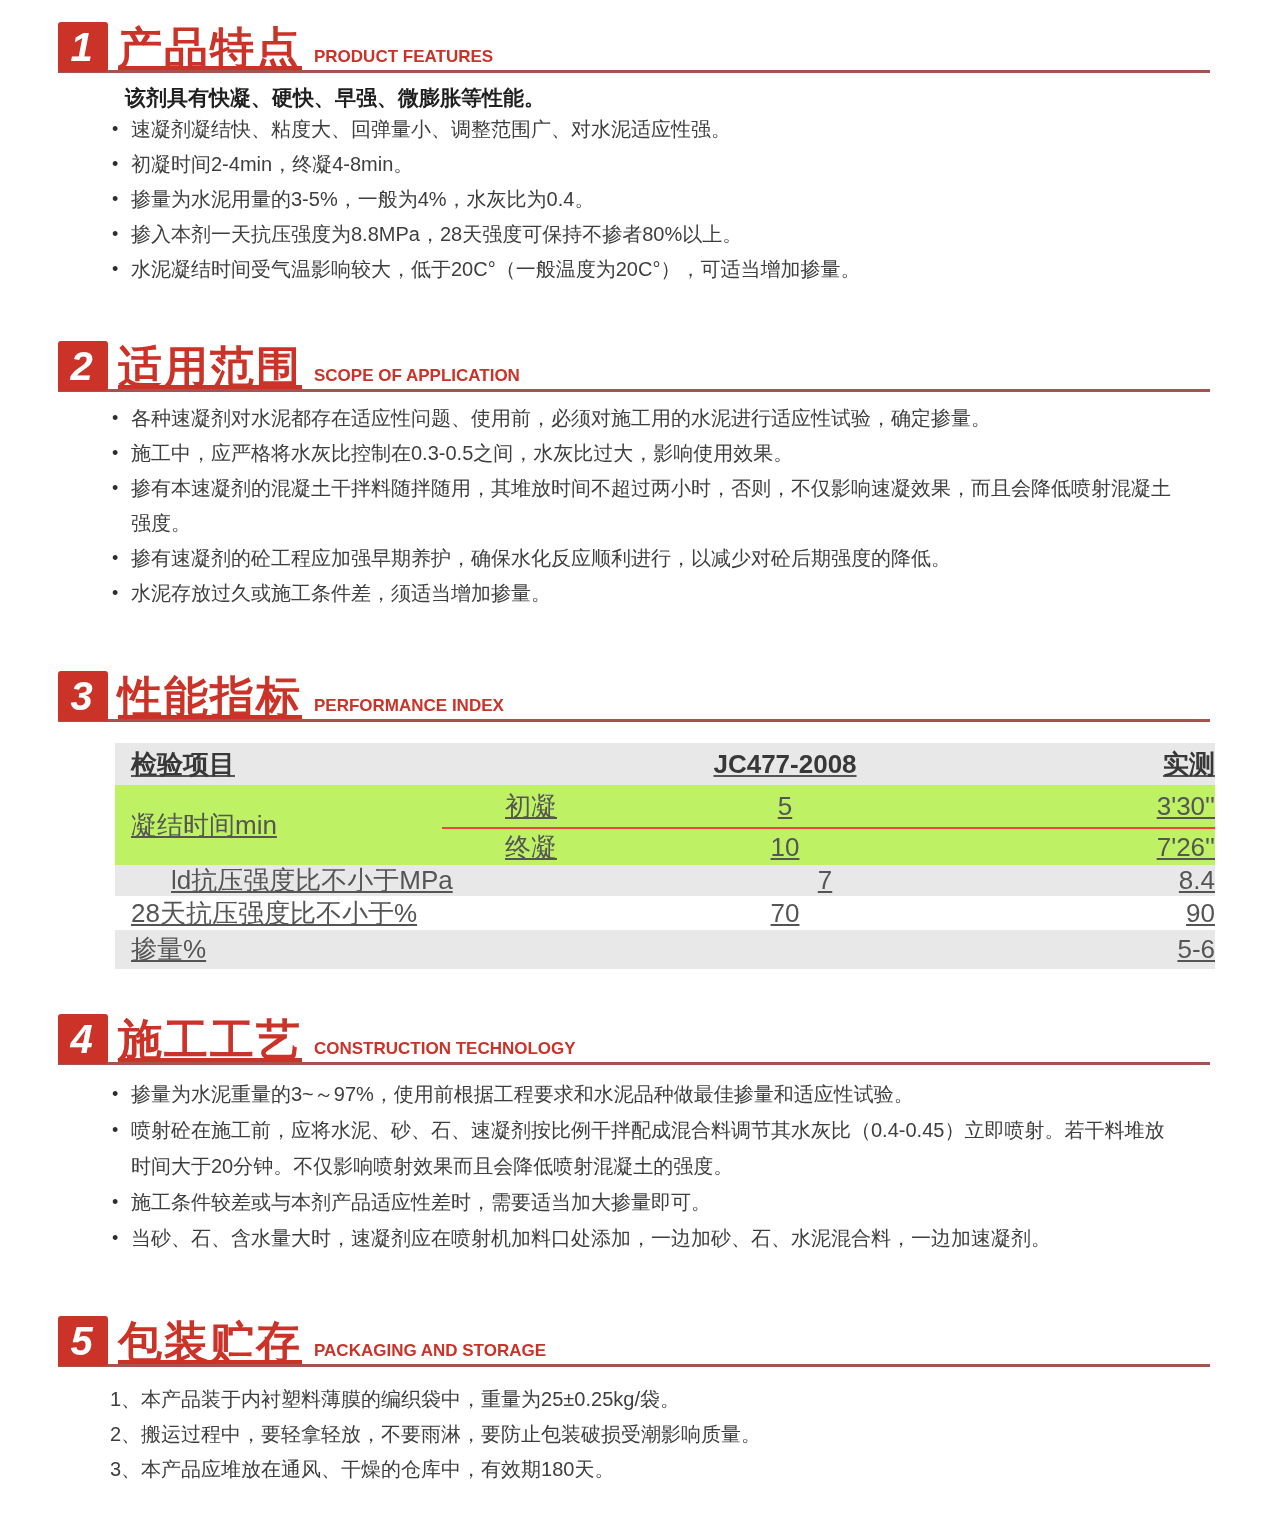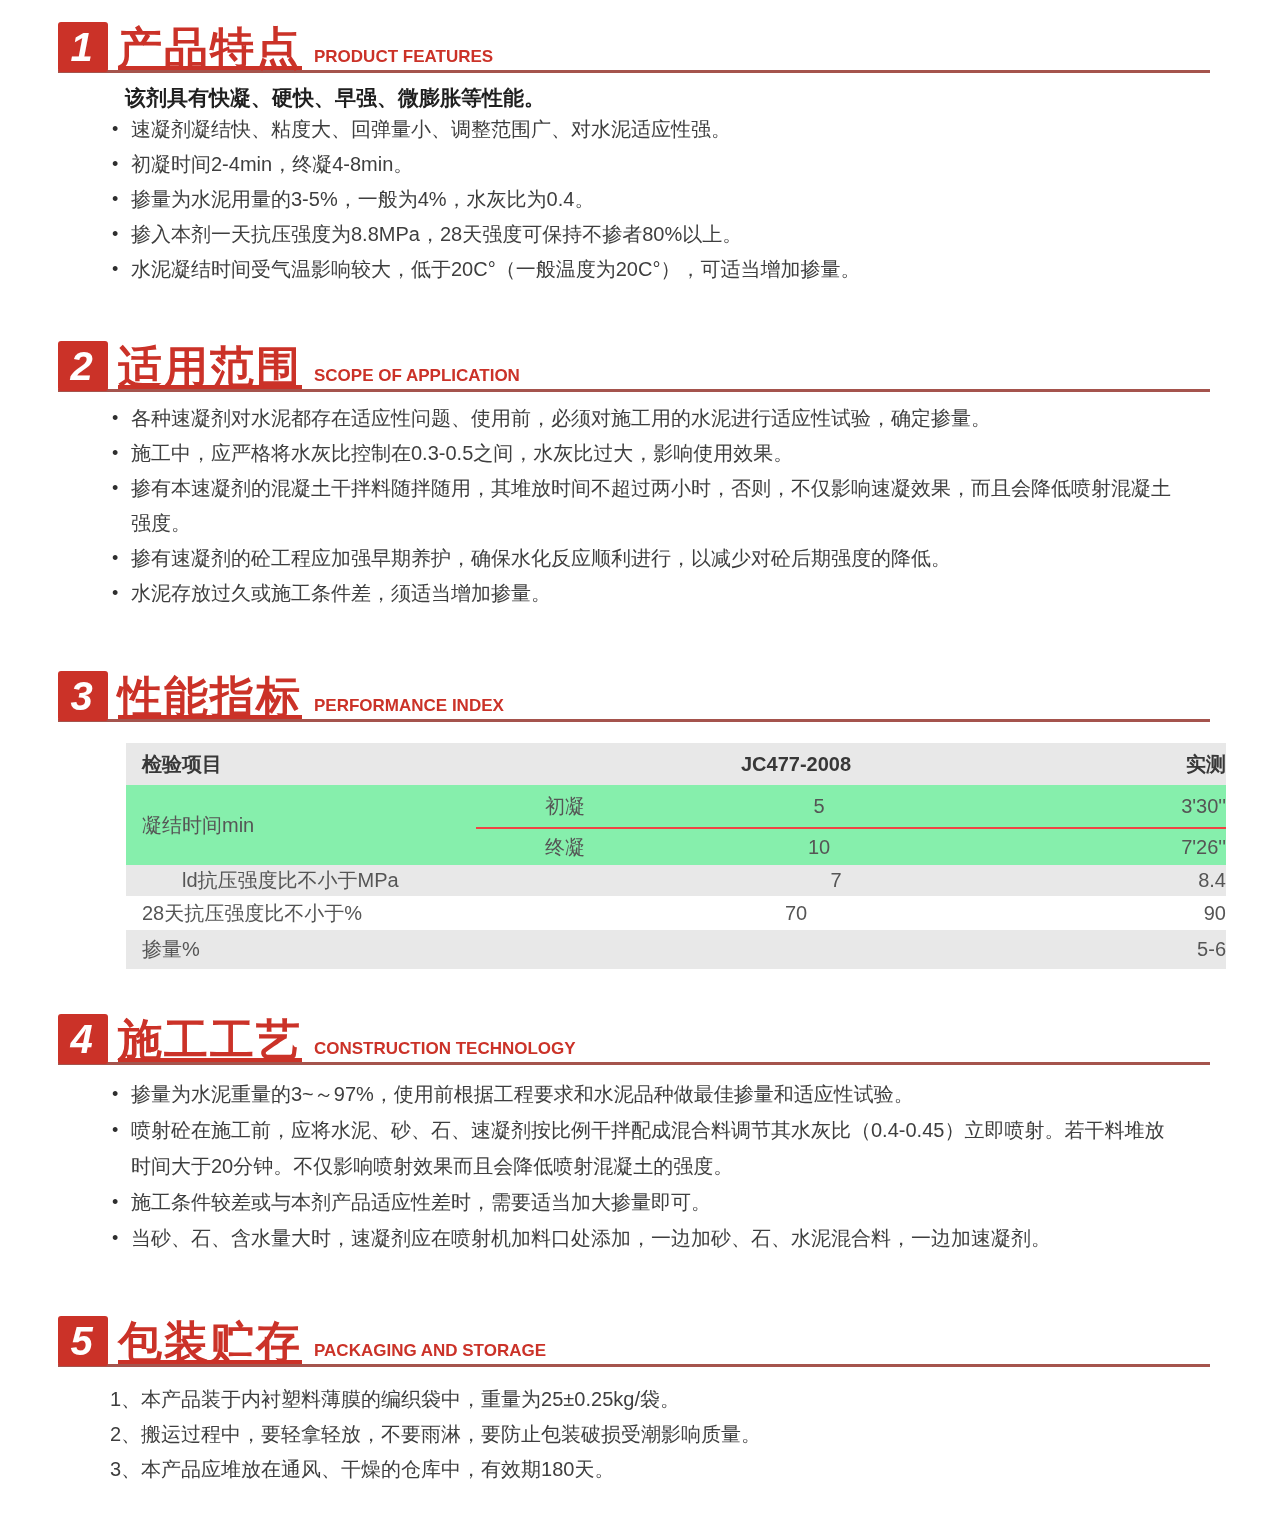--- a/index.html
+++ b/index.html
@@ -62,8 +62,8 @@
 
   
   .ptable{
-    position:absolute;left:126px;top:72px;width:1100px;
-    font-size:20px;color:#555555;
+    position:absolute;left:115px;top:72px;width:1100px;
+    font-size:26px;color:#555555;text-decoration:underline;
   }
   .t-row{display:flex;align-items:center;}
   .t-head{height:42px;background:var(--stripe);font-weight:bold;color:#383838;}

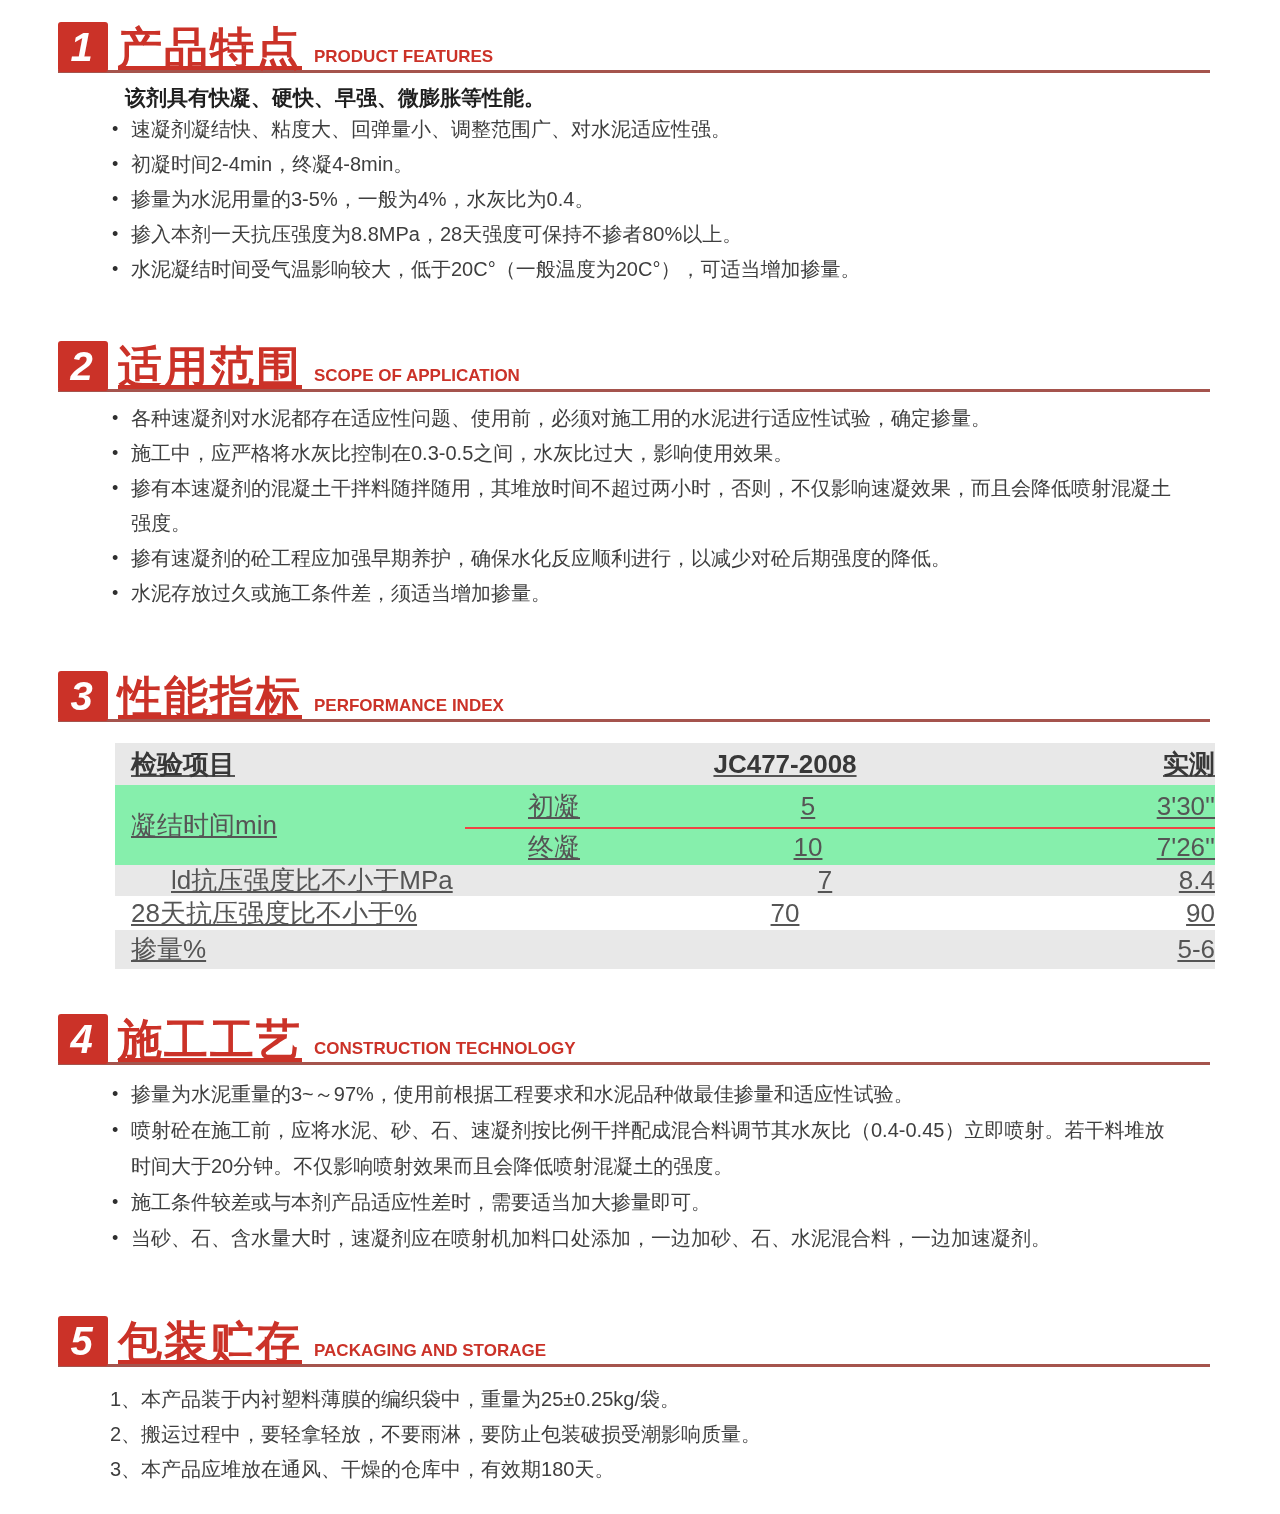--- a/index.html
+++ b/index.html
@@ -76,7 +76,7 @@
   .c-sub{width:178px;text-align:center;}
   .c-std{width:330px;text-align:center;}
   .c-meas{flex:1;padding-left:85px;box-sizing:border-box;text-align:right;}
-  .t-setting{display:flex;background:#86efac;gap:23px;}
+  .t-setting{display:flex;background:#bef264;}
   .t-setting .c-item{display:flex;align-items:center;}
   .t-sub-block{flex:1;}
   .t-subrow{display:flex;align-items:center;}

